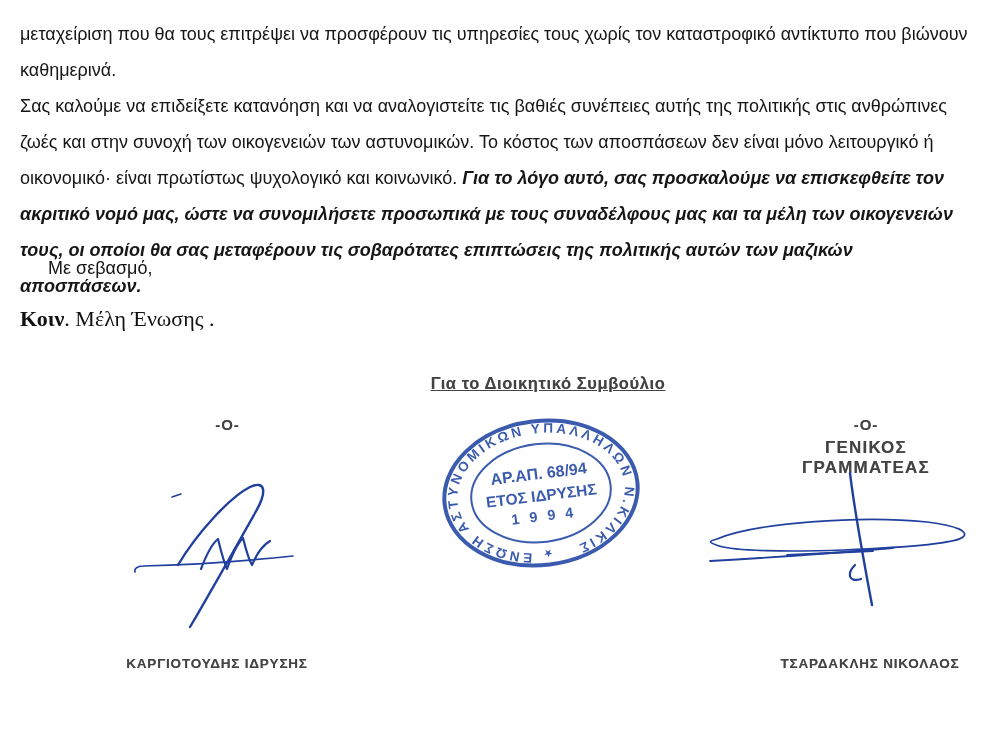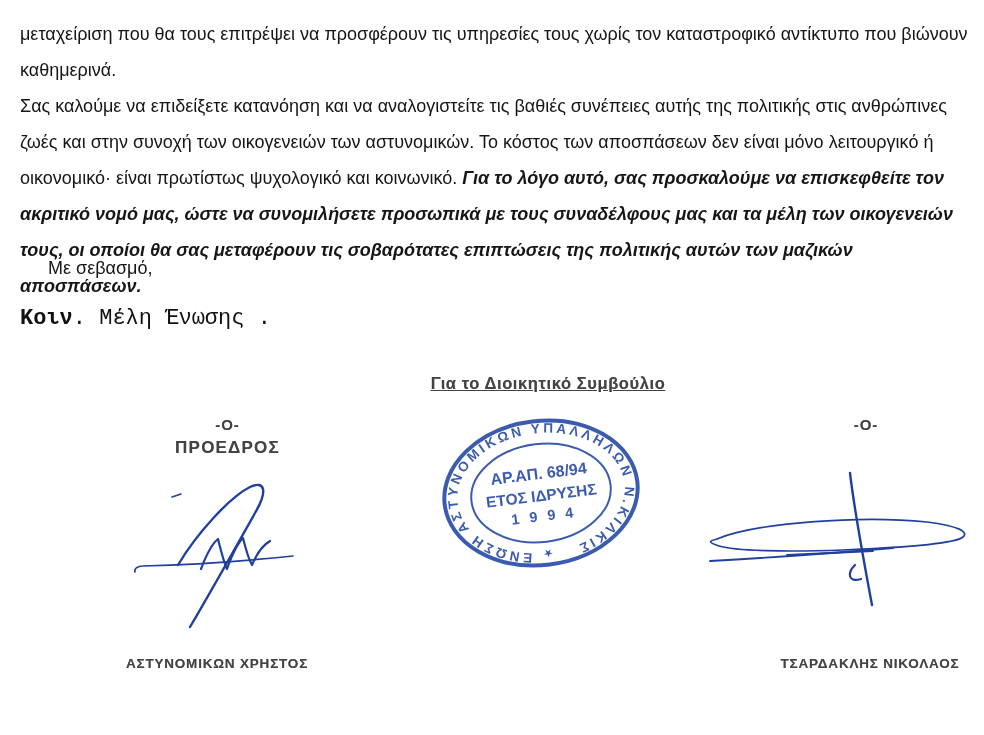--- a/index.html
+++ b/index.html
@@ -15,7 +15,7 @@
   .bi{font-weight:bold;font-style:italic;}
   .cc-line{
     left:20px;top:306px;margin:0;
-    font-family:Liberation Mono, monospace;font-size:22px;color:#111;
+    font-family:Liberation Serif, serif;font-size:22px;color:#111;
   }
   .cc-bold{font-weight:bold;}
   .scan-text{color:#434343;text-shadow:0 0 0.6px rgba(70,70,70,.55);}

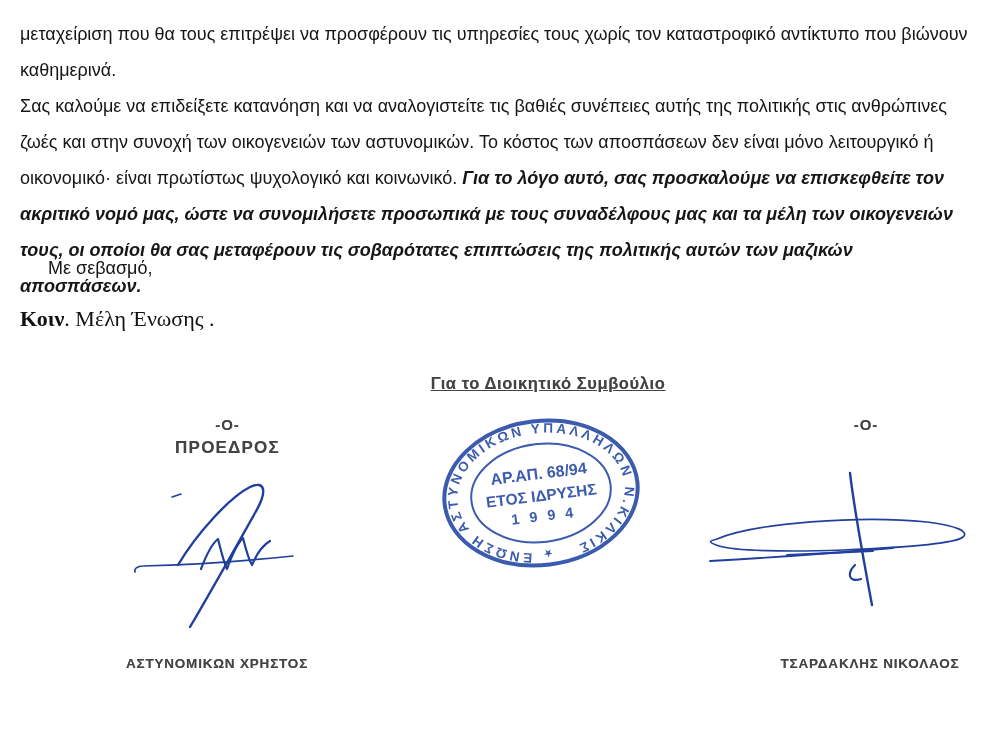--- a/index.html
+++ b/index.html
@@ -54,7 +54,6 @@
 
   <div class="abs officer officer-left scan-text">
     <div class="dash">-Ο-</div>
-    <div class="title">ΠΡΟΕΔΡΟΣ</div>
   </div>
 
   <div class="abs officer officer-right scan-text">

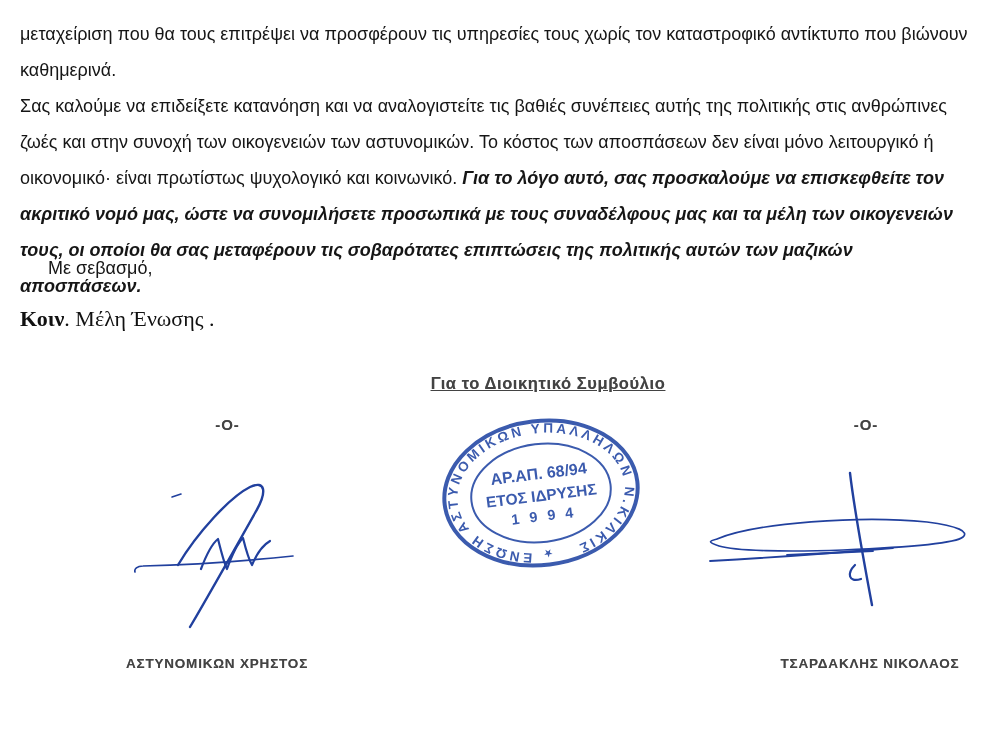--- a/index.html
+++ b/index.html
@@ -58,6 +58,7 @@
 
   <div class="abs officer officer-right scan-text">
     <div class="dash">-Ο-</div>
+    <div class="title">ΓΕΝΙΚΟΣ ΓΡΑΜΜΑΤΕΑΣ</div>
   </div>
 
   <svg class="abs stamp" style="left:438px;top:412px;" width="208" height="168" viewBox="0 0 208 168">

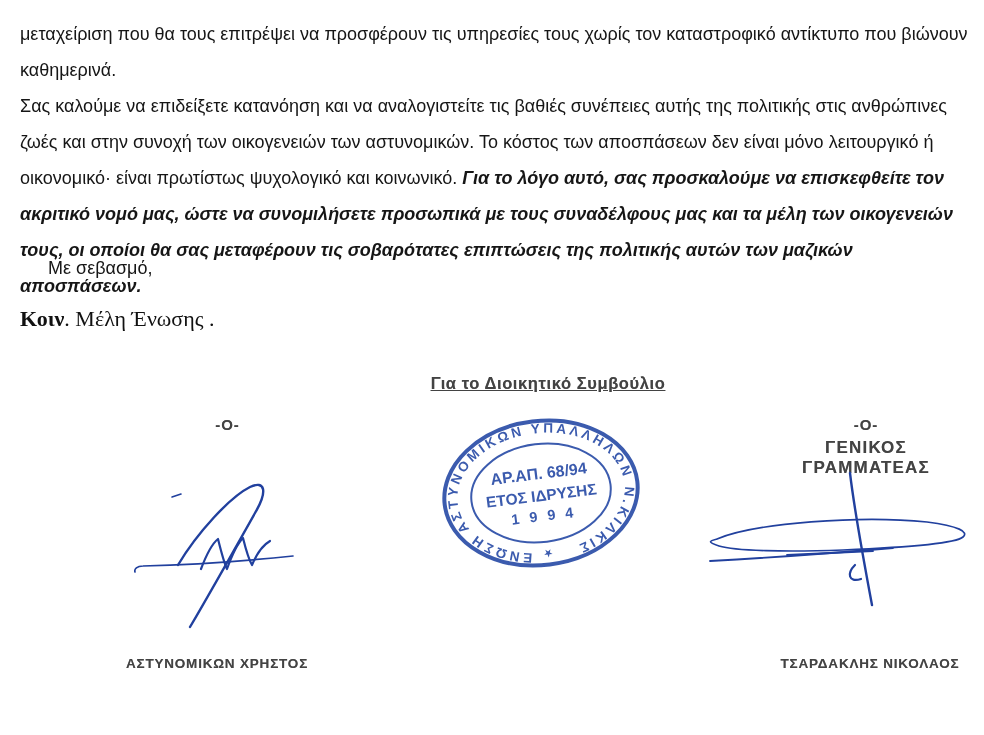--- a/index.html
+++ b/index.html
@@ -95,7 +95,7 @@
     </g>
   </svg>
 
-  <div class="abs sig-name name-left scan-text">ΑΣΤΥΝΟΜΙΚΩΝ ΧΡΗΣΤΟΣ</div>
+  <div class="abs sig-name name-left scan-text">ΚΑΡΓΙΟΤΟΥΔΗΣ ΙΔΡΥΣΗΣ</div>
 
   <div class="abs sig-name name-right scan-text">ΤΣΑΡΔΑΚΛΗΣ ΝΙΚΟΛΑΟΣ</div>
 

